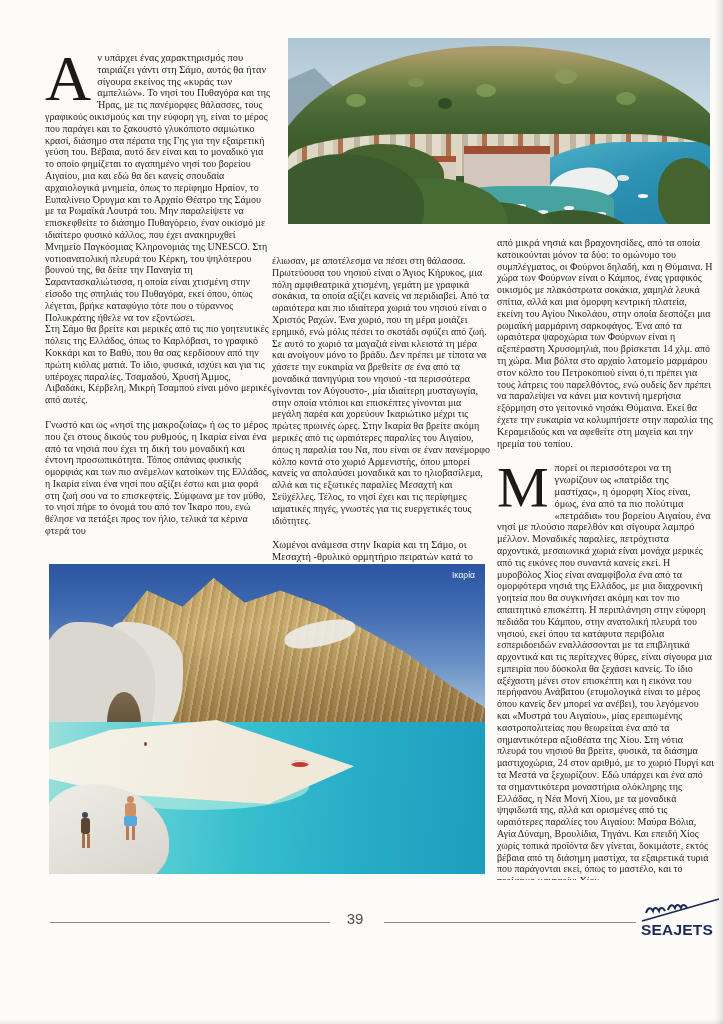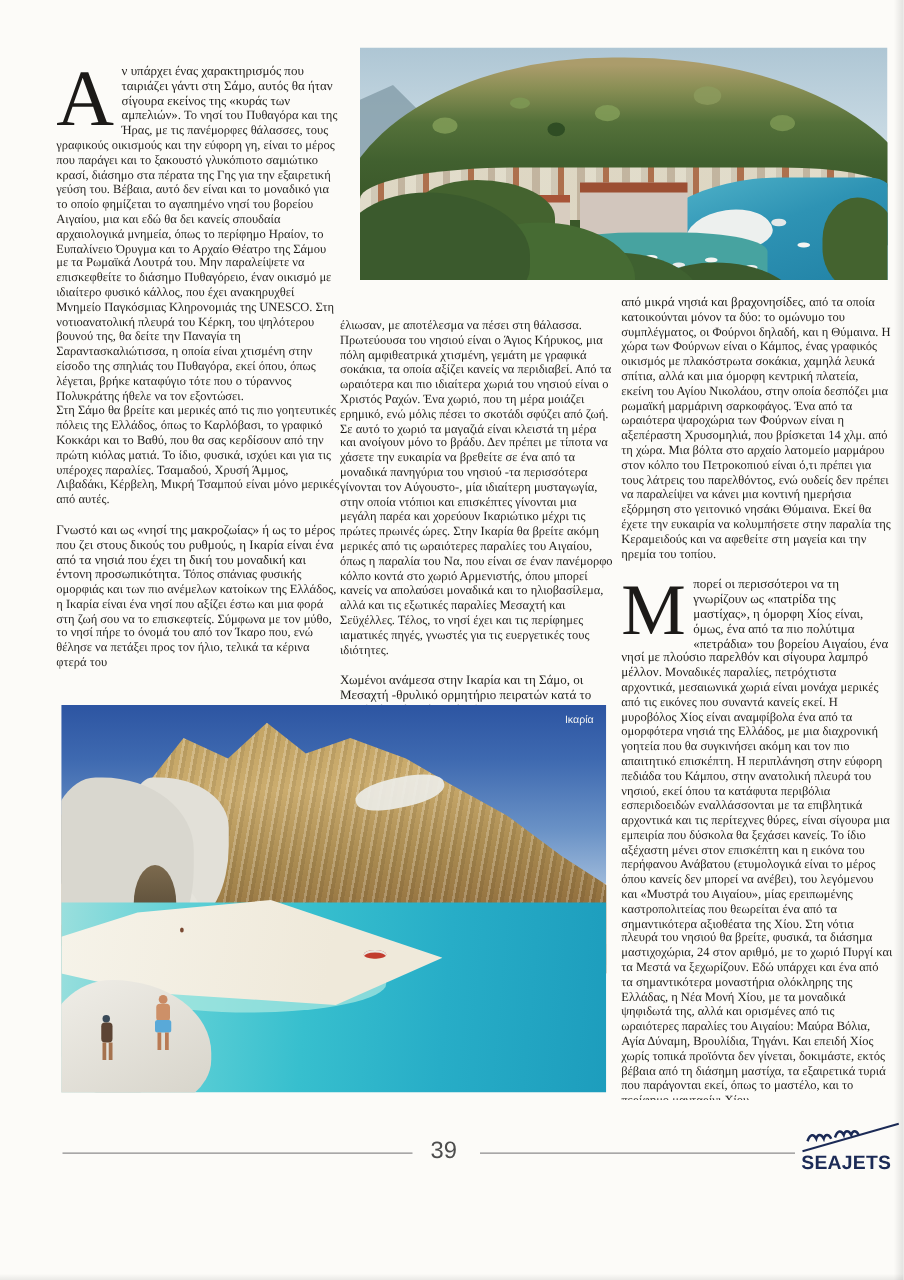--- a/index.html
+++ b/index.html
@@ -112,7 +112,7 @@
   #rule-left{left:50px;top:922px;width:280px;}
   #rule-right{left:384px;top:922px;width:252px;}
   .page-number{position:absolute;left:332px;top:910px;width:46px;text-align:center;
-    font-family:"Liberation Sans",sans-serif;font-size:19px;color:#4d4d4d;}
+    font-family:"Liberation Sans",sans-serif;font-size:15px;color:#4d4d4d;}
   .logo{position:absolute;left:640px;top:896px;width:80px;height:44px;}
   .logo text{font-family:"Liberation Sans",sans-serif;font-weight:700;}
 </style>

